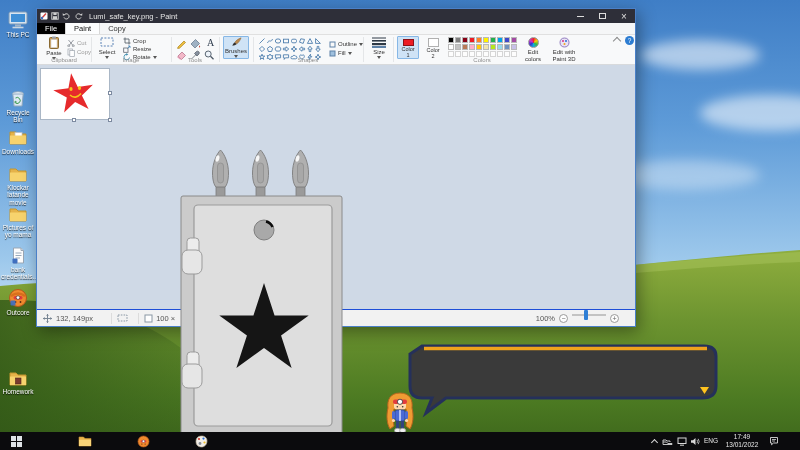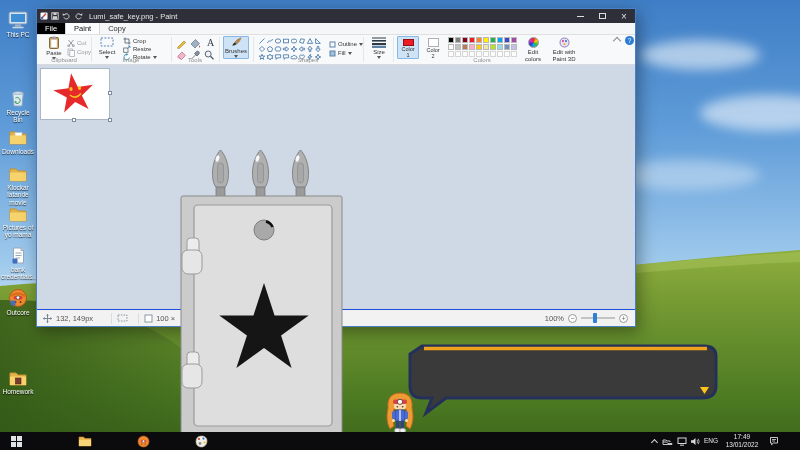--- a/index.html
+++ b/index.html
@@ -44,7 +44,7 @@
   .statusbar{position:absolute;left:0;right:0;bottom:0;height:17px;background:#f2f2f2;border-top:1px solid #1d4ed8;
              display:flex;align-items:center;font-size:7.5px;color:#555}
   .ssep{width:1px;height:11px;background:#dcdcdc;margin:0 5px}
-  .zoomrow{margin-left:auto;display:flex;align-items:center;gap:4px;padding-right:7px}
+  .zoomrow{margin-left:auto;display:flex;align-items:flex-start;gap:4px;padding-right:16px}
   .zbtn{width:9px;height:9px;border:1px solid #9a9a9a;border-radius:50%;display:flex;align-items:center;justify-content:center;font-size:7px;color:#666;background:#fdfdfd}
   .ztrack{position:relative;width:34px;height:2px;background:#c3c3c3}
   .zthumb{position:absolute;top:-4px;left:12px;width:4px;height:10px;background:#2f7fd6;border-radius:1px}

